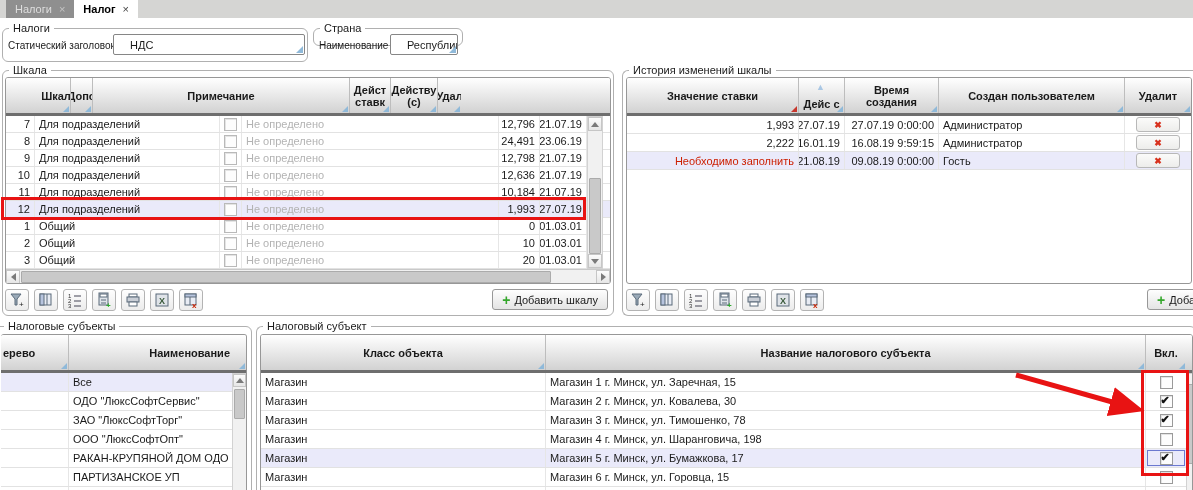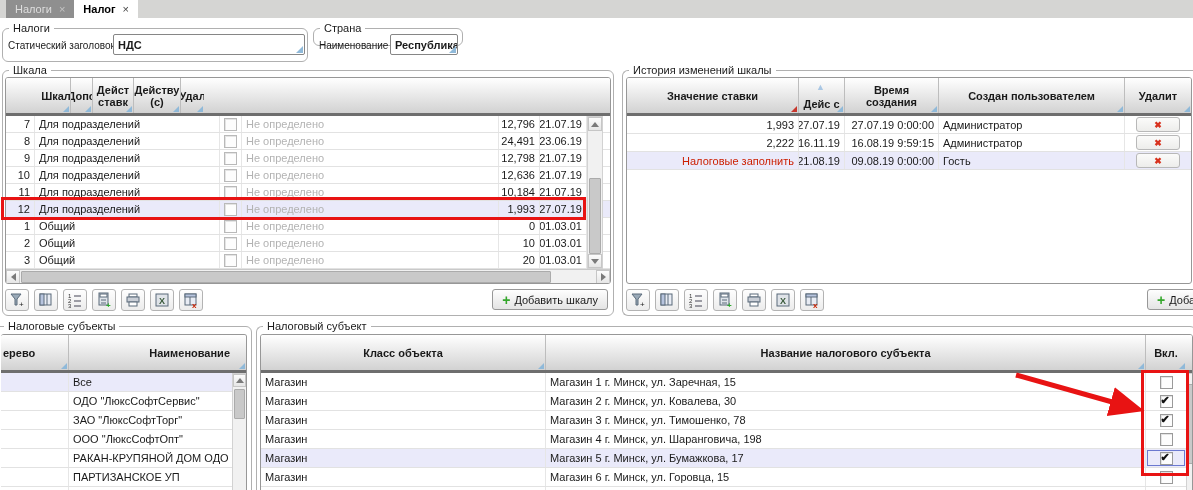--- a/index.html
+++ b/index.html
@@ -18,7 +18,7 @@
   .glabel{position:absolute;top:-7px;left:6px;background:#fff;padding:0 4px;white-space:nowrap;}
   .toplabel{position:absolute;font-size:10px;white-space:nowrap;}
   .inputbox{position:absolute;border:1px solid #868686;border-radius:2px;background:#fff;display:flex;align-items:center;
-            padding:0 4px;overflow:hidden;white-space:nowrap;box-sizing:border-box;font-weight:bold;}
+            padding:0 16px;overflow:hidden;white-space:nowrap;box-sizing:border-box;}
   .inputbox::after{content:"";position:absolute;right:1px;bottom:1px;border-left:7px solid transparent;border-bottom:7px solid #8fb9d9;}
   
   .tbl{position:absolute;border:1px solid #979797;border-radius:3px;background:#fff;box-sizing:border-box;overflow:hidden;}

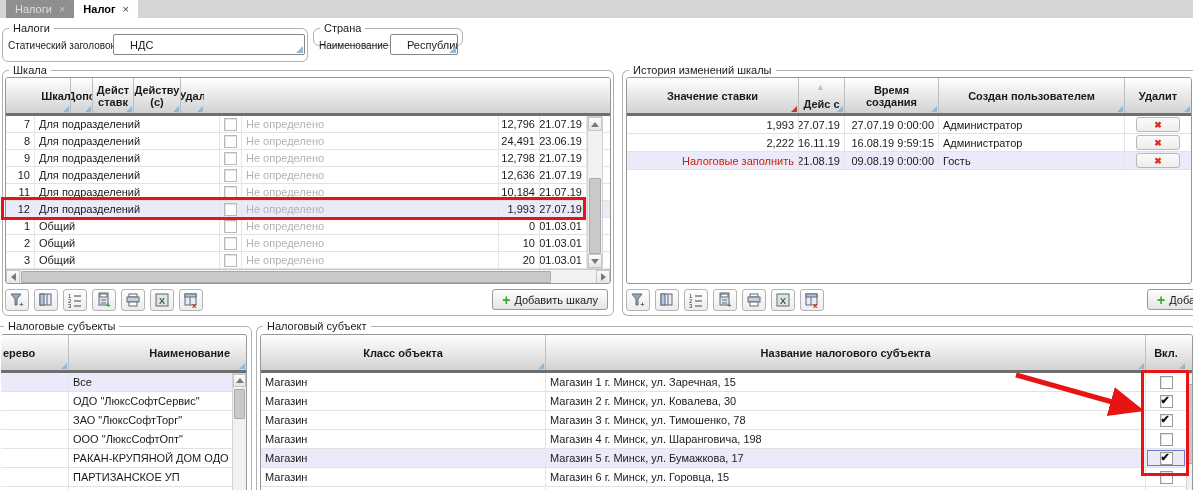--- a/index.html
+++ b/index.html
@@ -112,6 +112,7 @@
     <div class="thead" style="height:38px;padding-left:36px;">
       <div class="th s-num">Шкал</div>
       <div class="th s-chk">Допо</div>
+      <div class="th s-note">Примечание</div>
       <div class="th s-rate">Дейст ставк</div>
       <div class="th s-date">Действу (с)</div>
       <div class="th s-del">Удал</div>

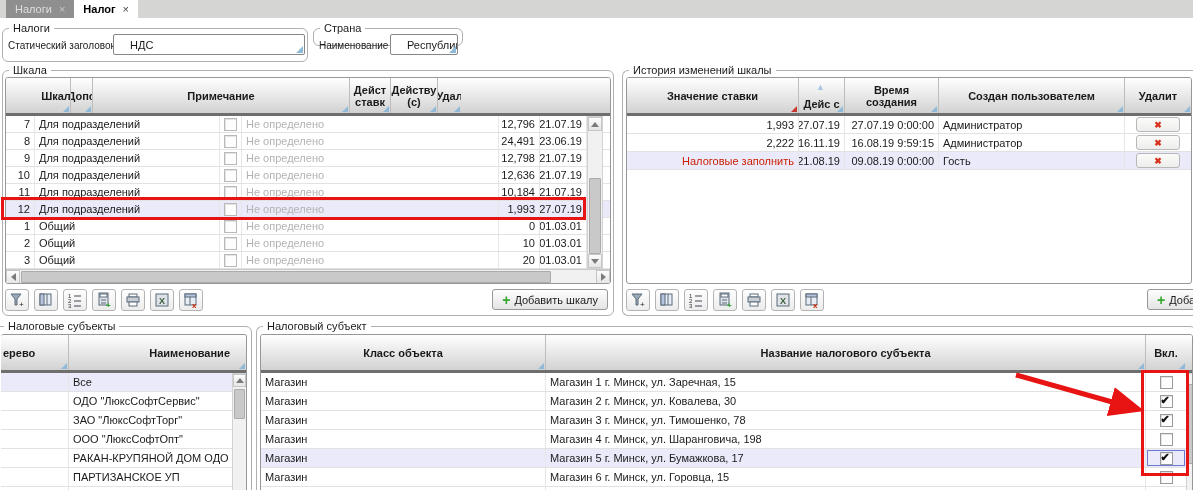--- a/index.html
+++ b/index.html
@@ -328,7 +328,7 @@
     </div>
     <div class="tr">
       <div class="td h-val num">2,222</div>
-      <div class="td h-since num">16.11.19</div>
+      <div class="td h-since num">16.01.19</div>
       <div class="td h-created num">16.08.19 9:59:15</div>
       <div class="td h-user">Администратор</div>
       <div class="td h-del ctr">

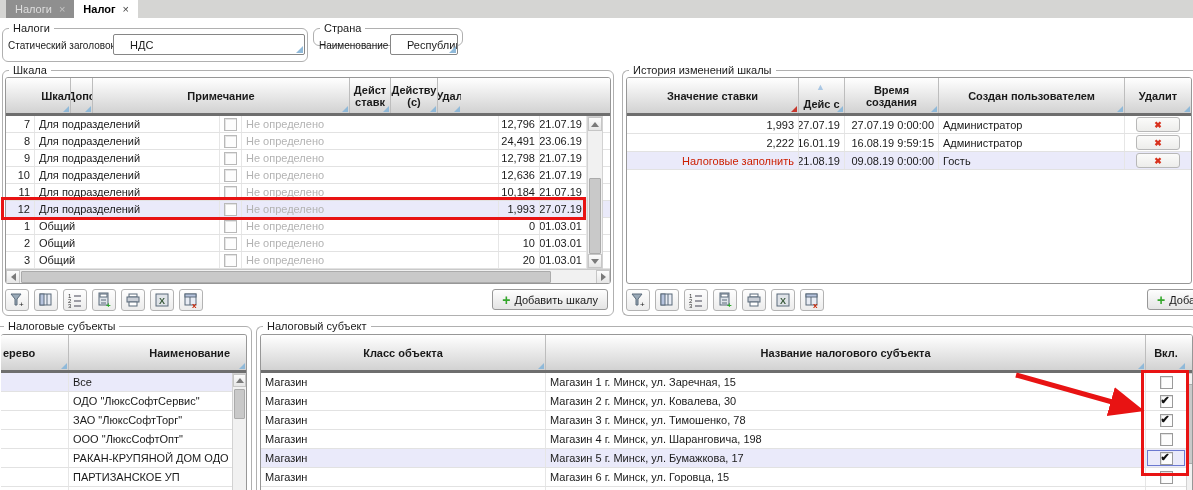--- a/index.html
+++ b/index.html
@@ -338,7 +338,7 @@
         </div>
     </div>
     <div class="tr sel">
-      <div class="td h-val num redtext">Налоговые заполнить</div>
+      <div class="td h-val num redtext">Необходимо заполнить</div>
       <div class="td h-since num">21.08.19</div>
       <div class="td h-created num">09.08.19 0:00:00</div>
       <div class="td h-user">Гость</div>

